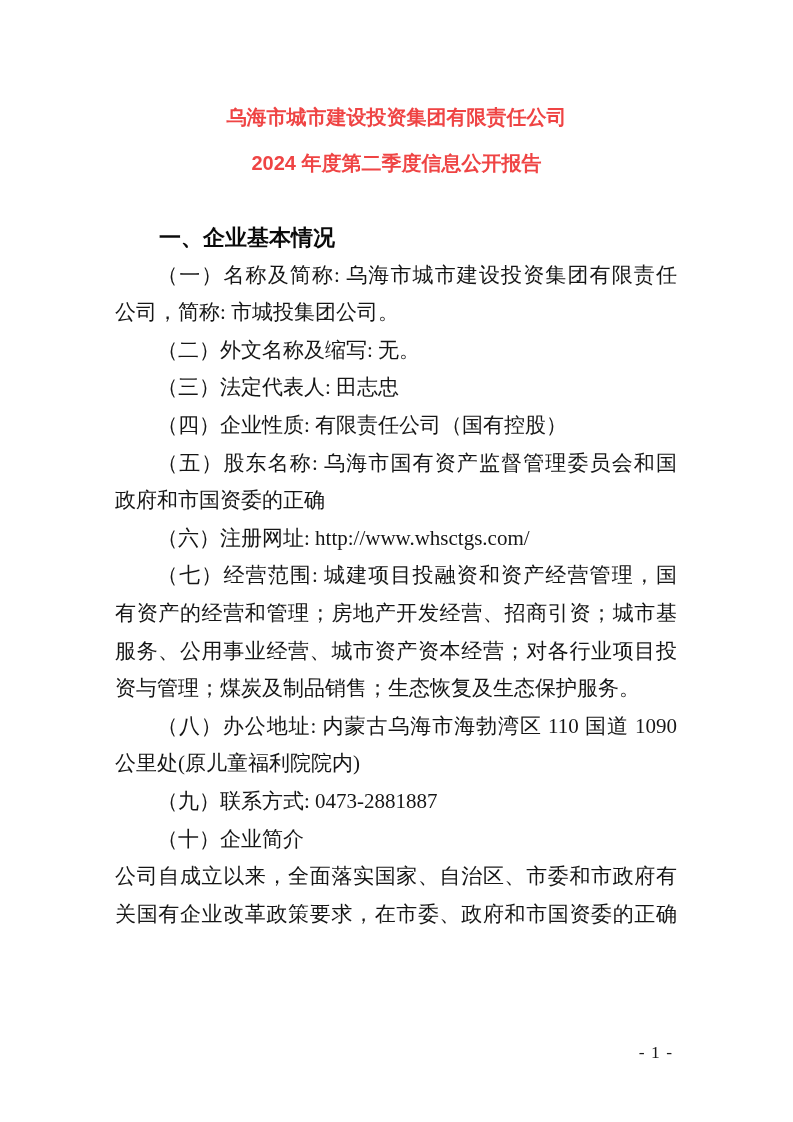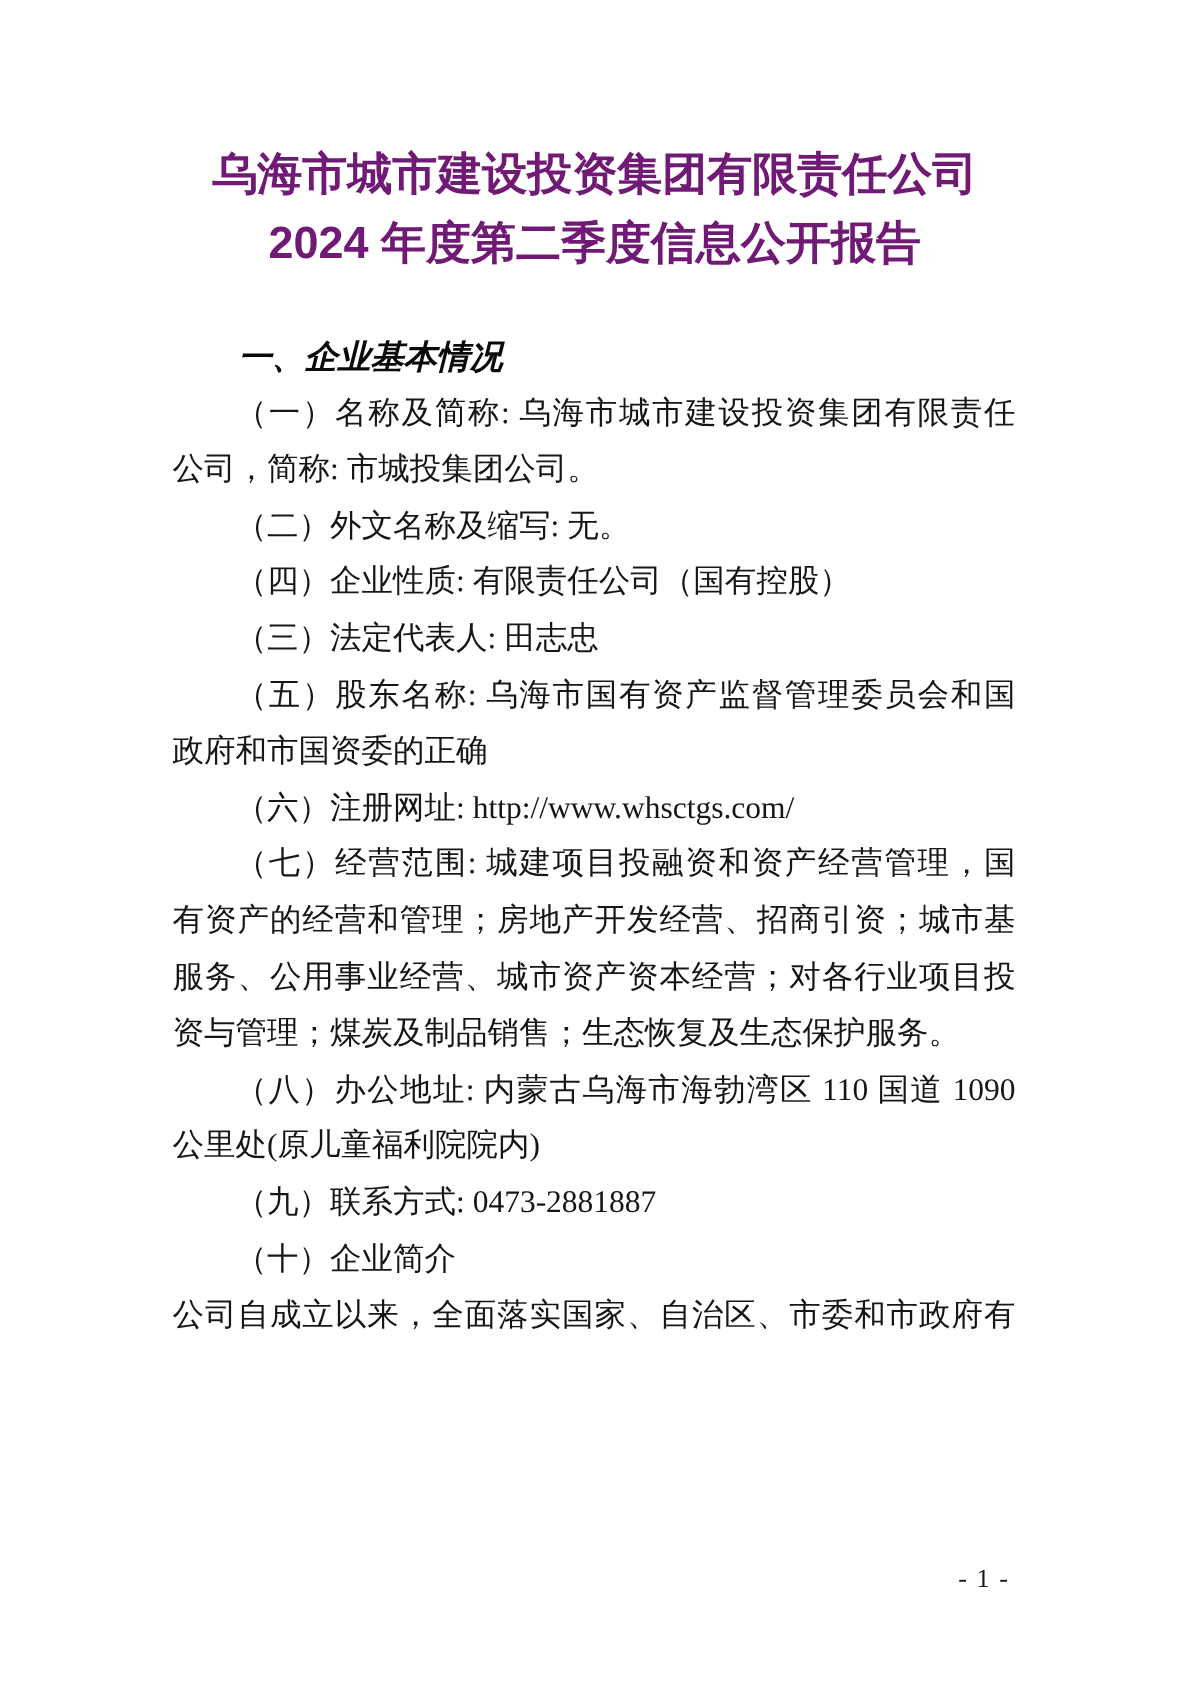--- a/index.html
+++ b/index.html
@@ -25,9 +25,9 @@
     text-align: center;
     font-family: "Liberation Sans", sans-serif;
     font-weight: 700;
-    font-size: 30px;
+    font-size: 20px;
     line-height: 46px;
-    color: #701a75;
+    color: #ef4444;
     letter-spacing: 0px;
   }
   .doc-body {

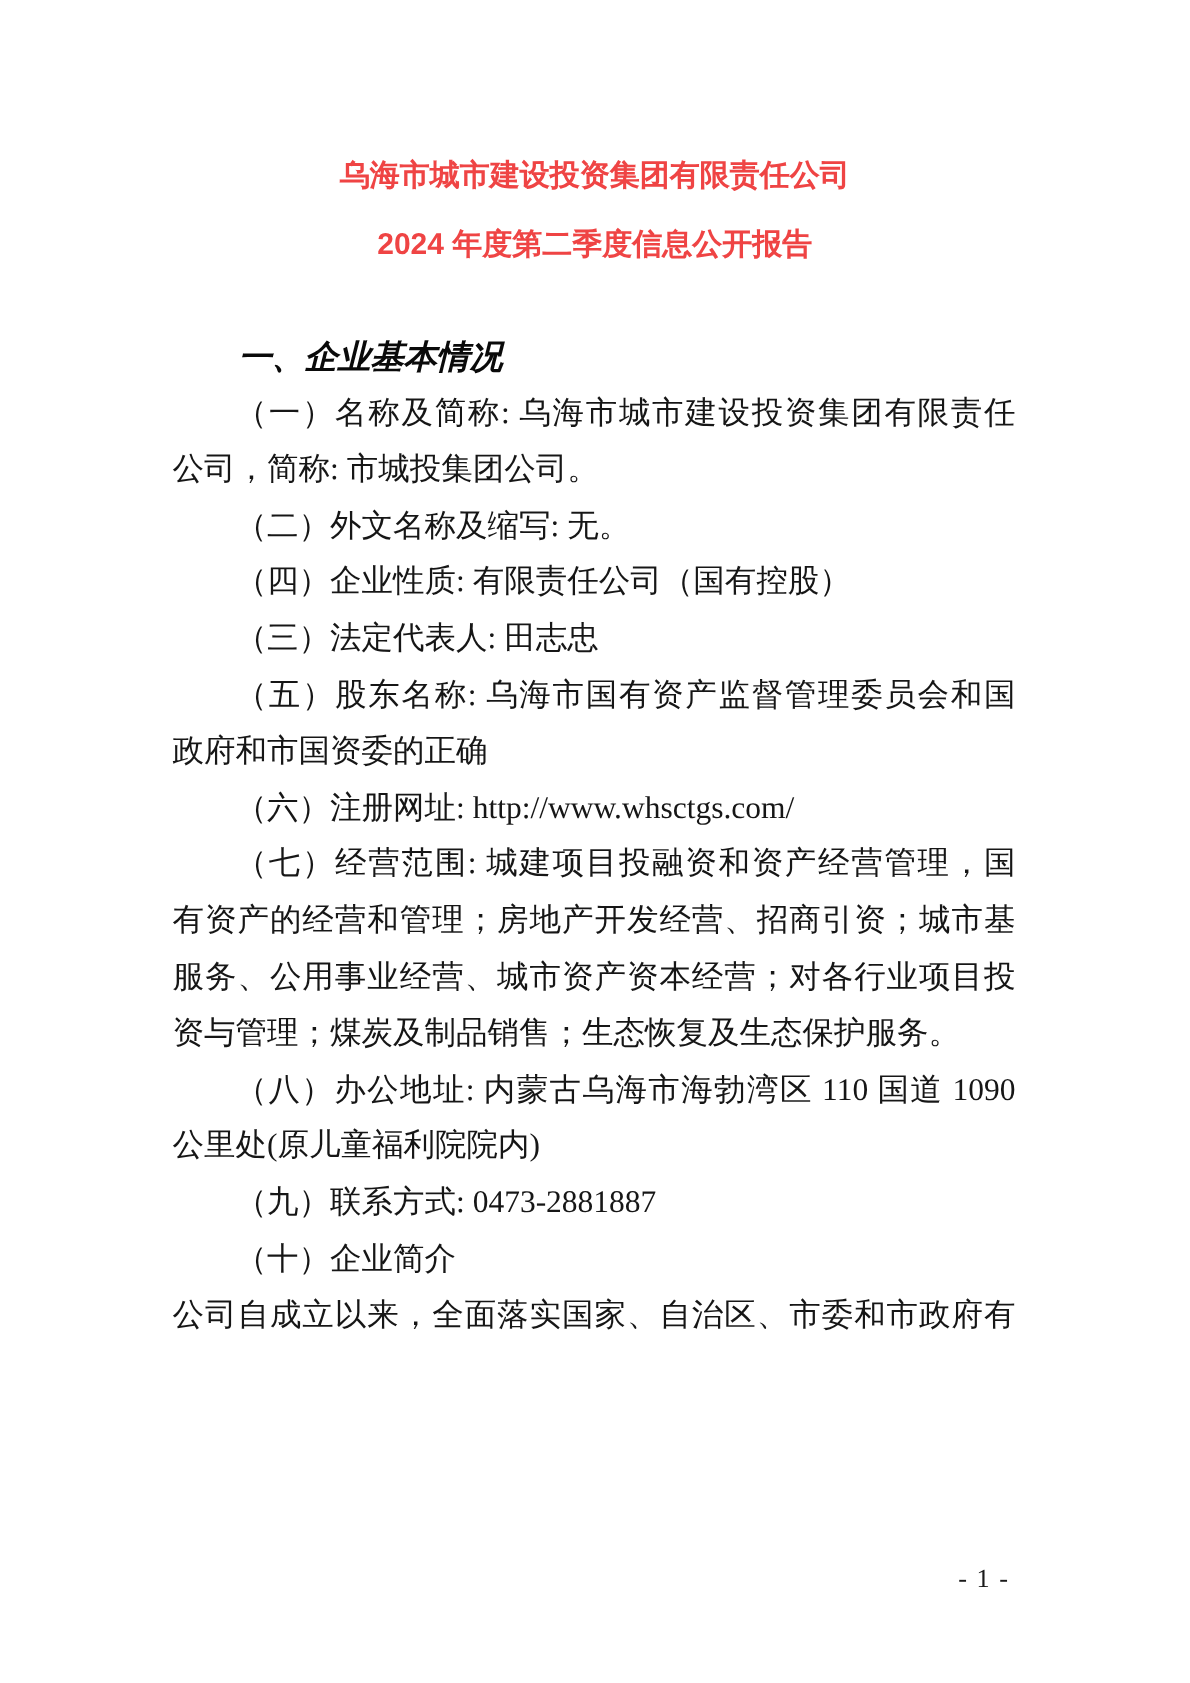--- a/index.html
+++ b/index.html
@@ -56,7 +56,6 @@
     font-weight: 700;
     font-size: 22px;
     color: #0a0a0a;
-    font-style: italic;
   }
   .page-footer {
     position: absolute;

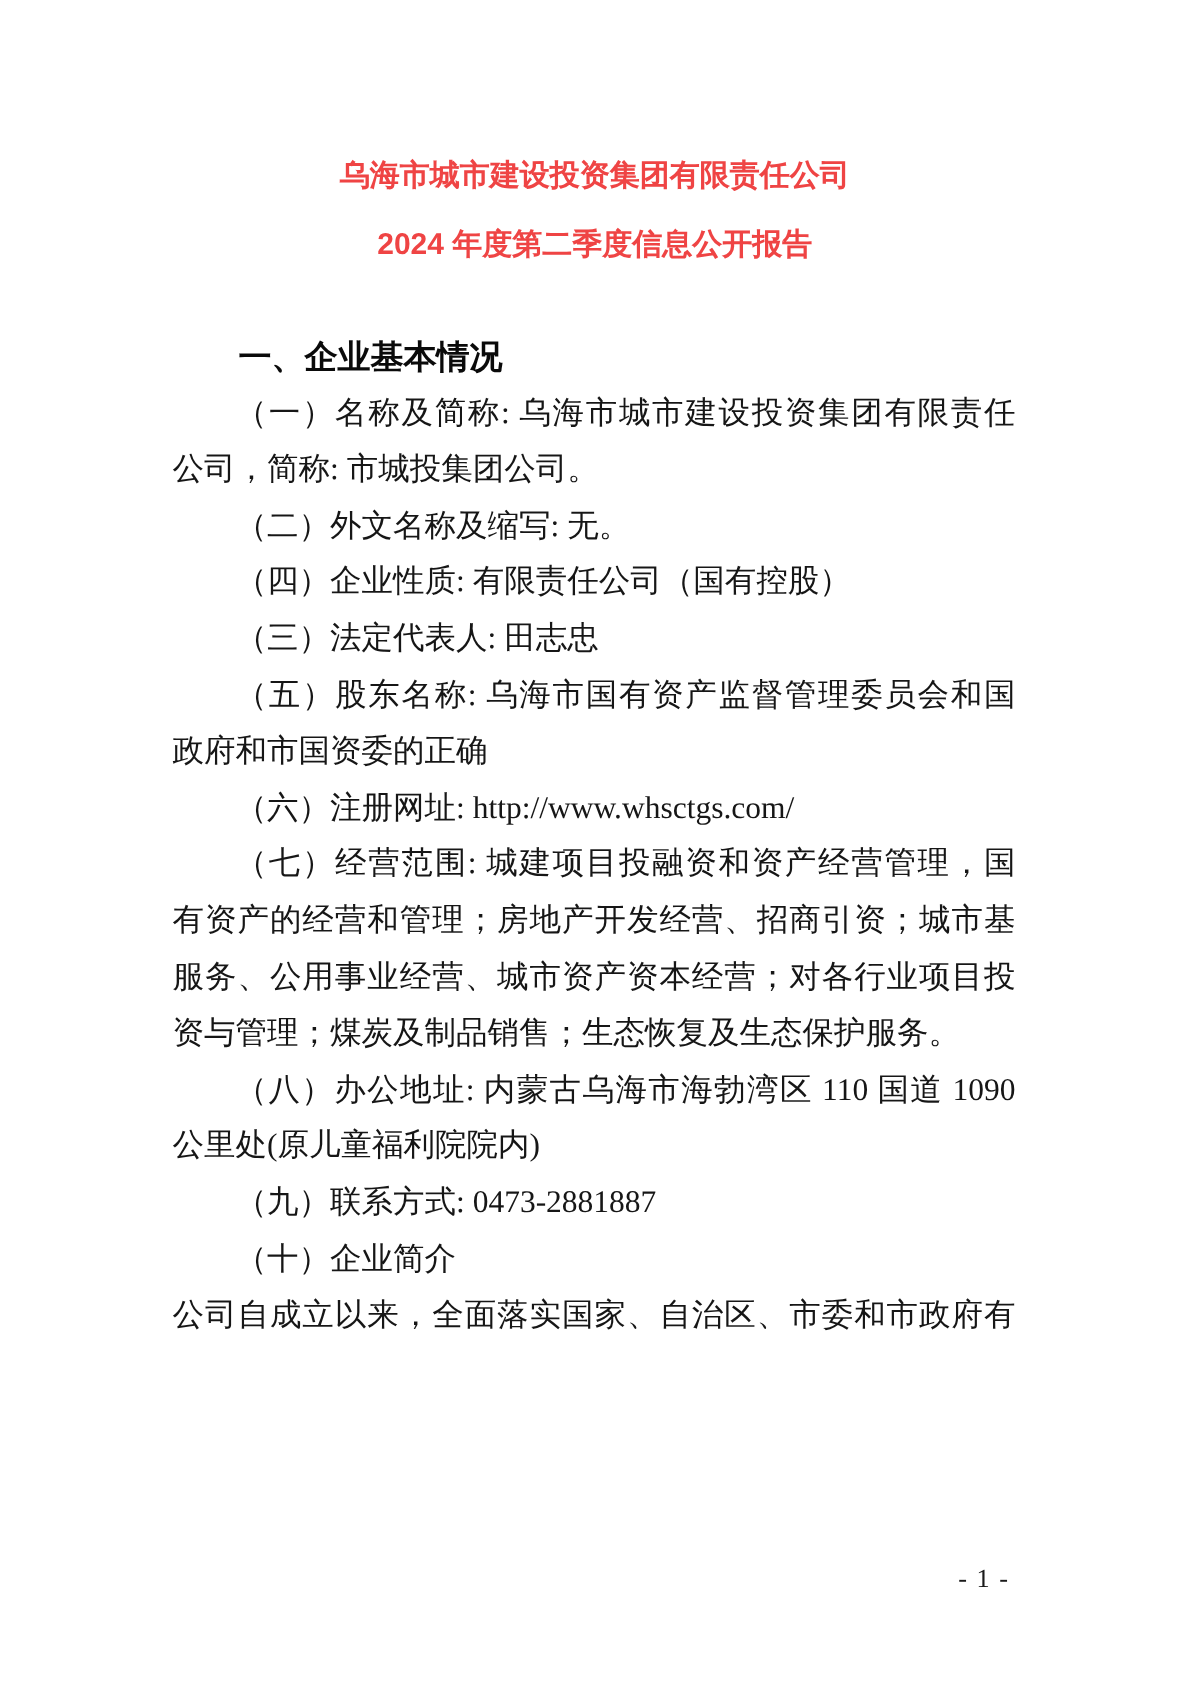--- a/index.html
+++ b/index.html
@@ -82,8 +82,8 @@
       <div class="line indent stretch">（一）名称及简称: 乌海市城市建设投资集团有限责任</div>
       <div class="line">公司，简称: 市城投集团公司。</div>
       <div class="line indent">（二）外文名称及缩写: 无。</div>
+      <div class="line indent">（三）法定代表人: 田志忠</div>
       <div class="line indent">（四）企业性质: 有限责任公司（国有控股）</div>
-      <div class="line indent">（三）法定代表人: 田志忠</div>
       <div class="line indent stretch">（五）股东名称: 乌海市国有资产监督管理委员会和国</div>
       <div class="line">政府和市国资委的正确</div>
       <div class="line indent">（六）注册网址: http://www.whsctgs.com/</div>

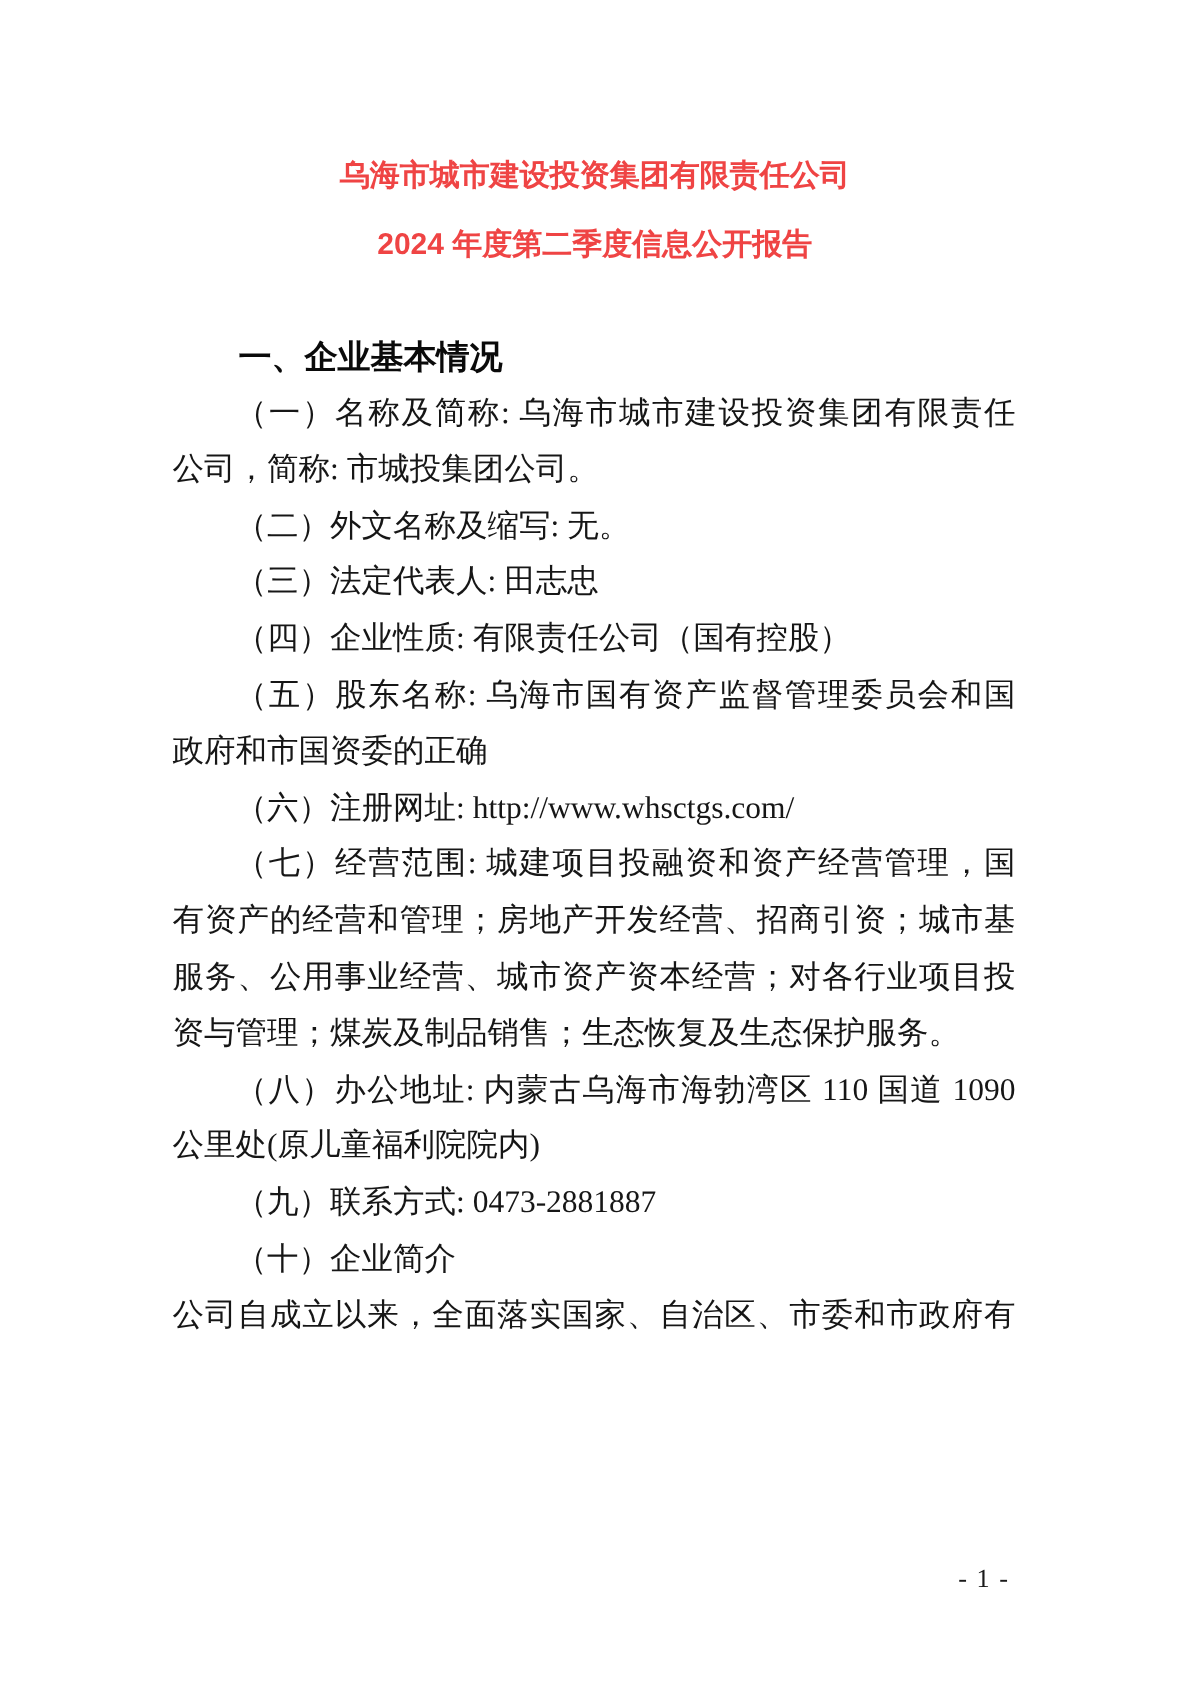--- a/index.html
+++ b/index.html
@@ -96,6 +96,7 @@
       <div class="line indent">（九）联系方式: 0473-2881887</div>
       <div class="line indent">（十）企业简介</div>
       <div class="line stretch">公司自成立以来，全面落实国家、自治区、市委和市政府有</div>
+      <div class="line stretch">关国有企业改革政策要求，在市委、政府和市国资委的正确</div>
     </div>
 
   <div class="page-footer">- 1 -</div>

